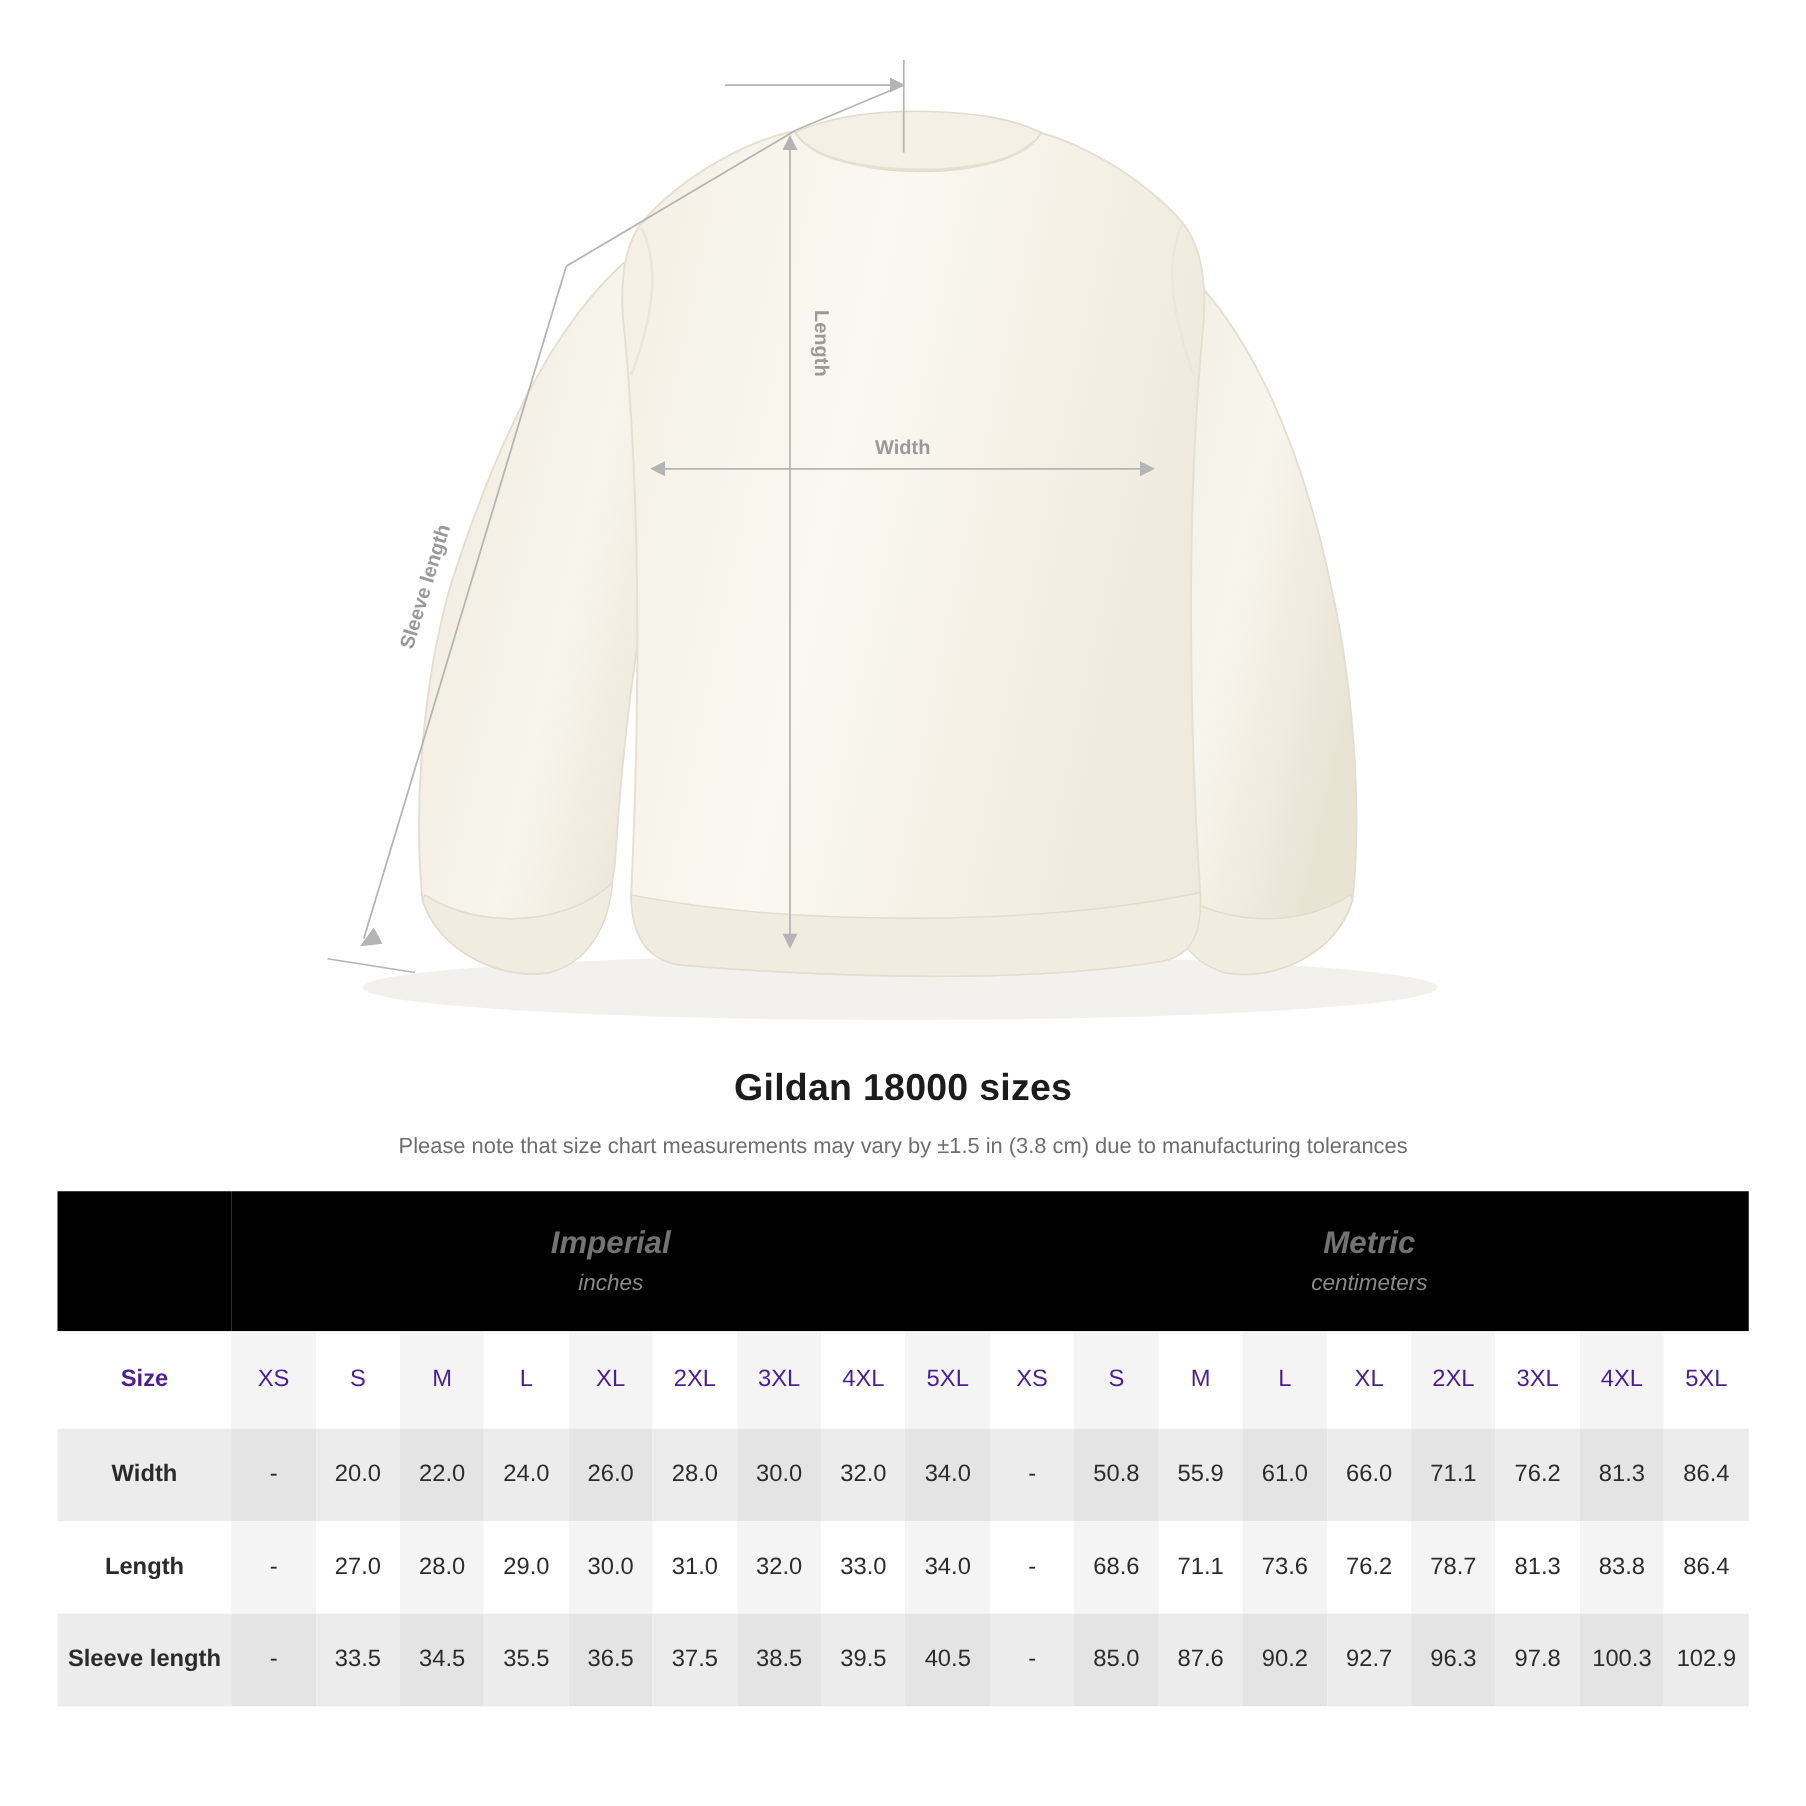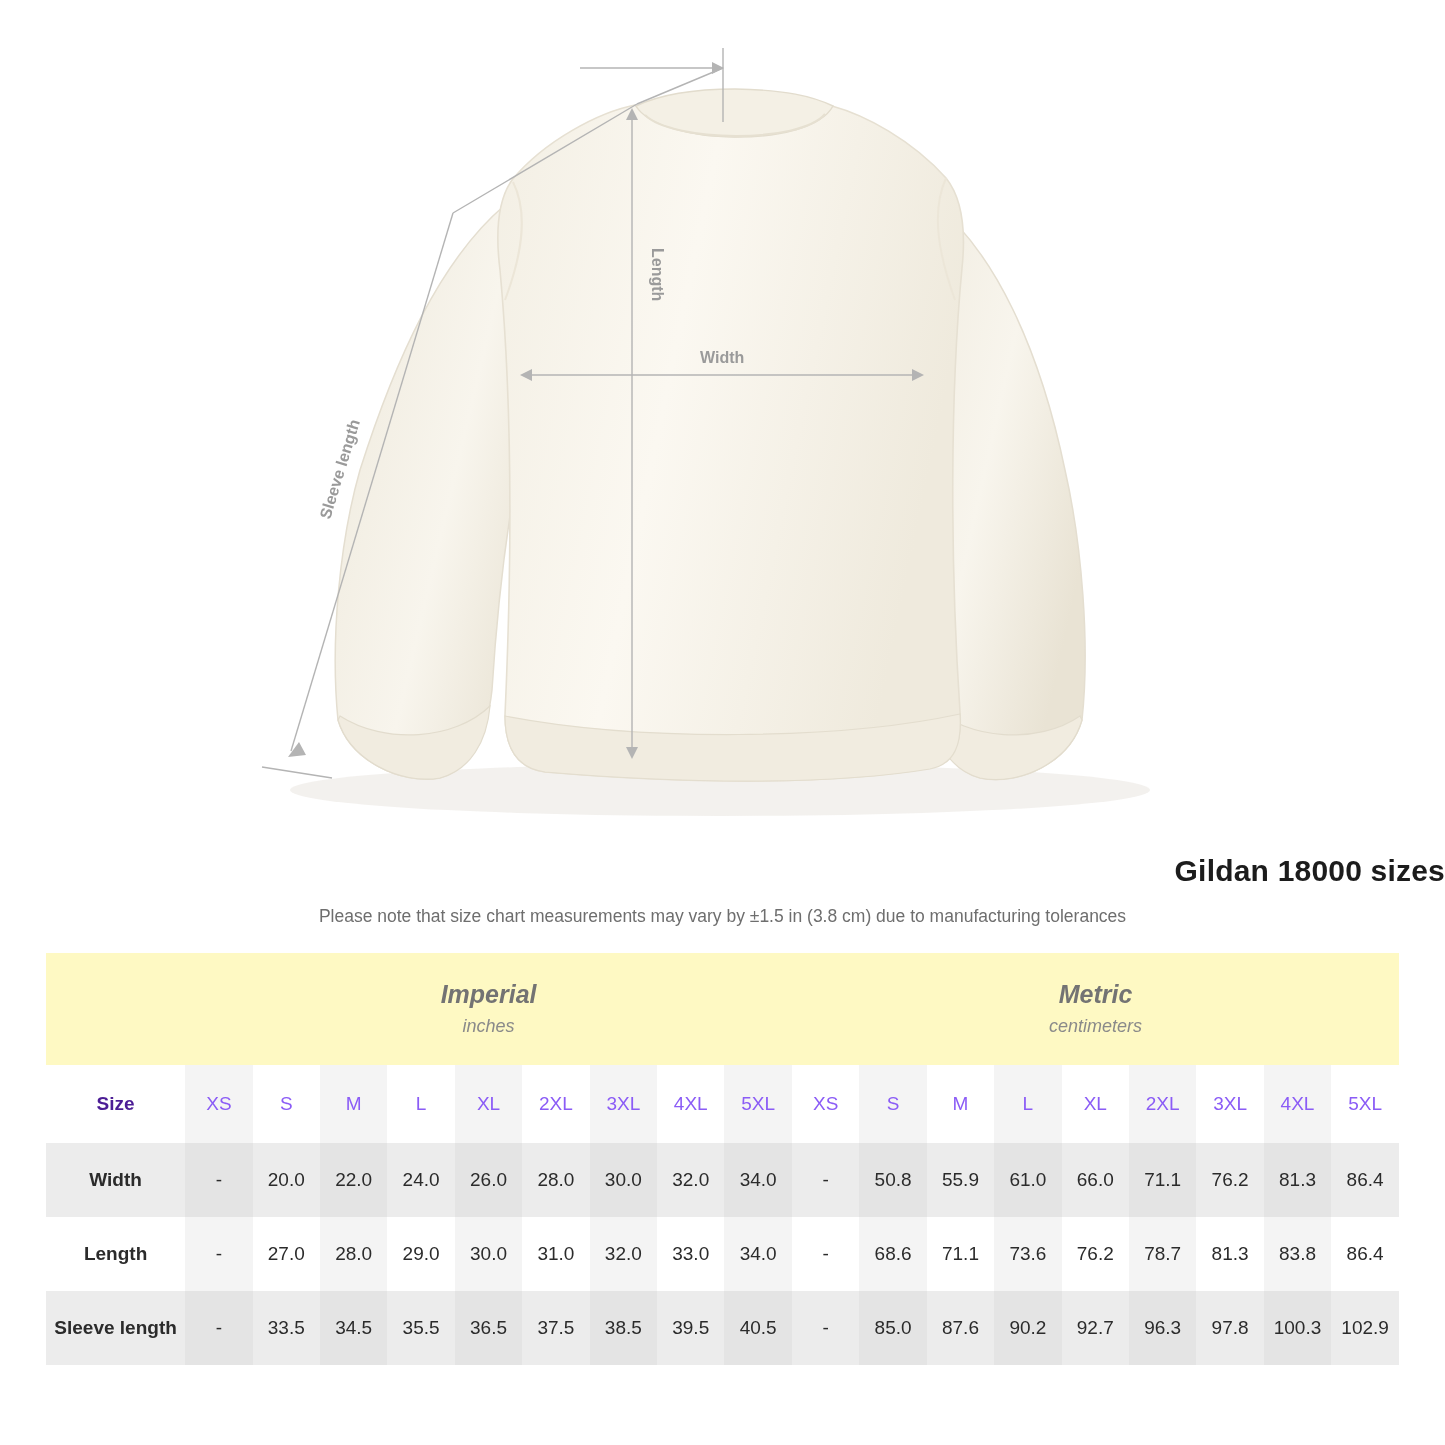--- a/index.html
+++ b/index.html
@@ -43,7 +43,6 @@
     font-weight: bold;
     color: #1c1c1c;
     letter-spacing: 0.2px;
-    text-align: right;
   }
   .chart-note {
     font-size: 17.5px;

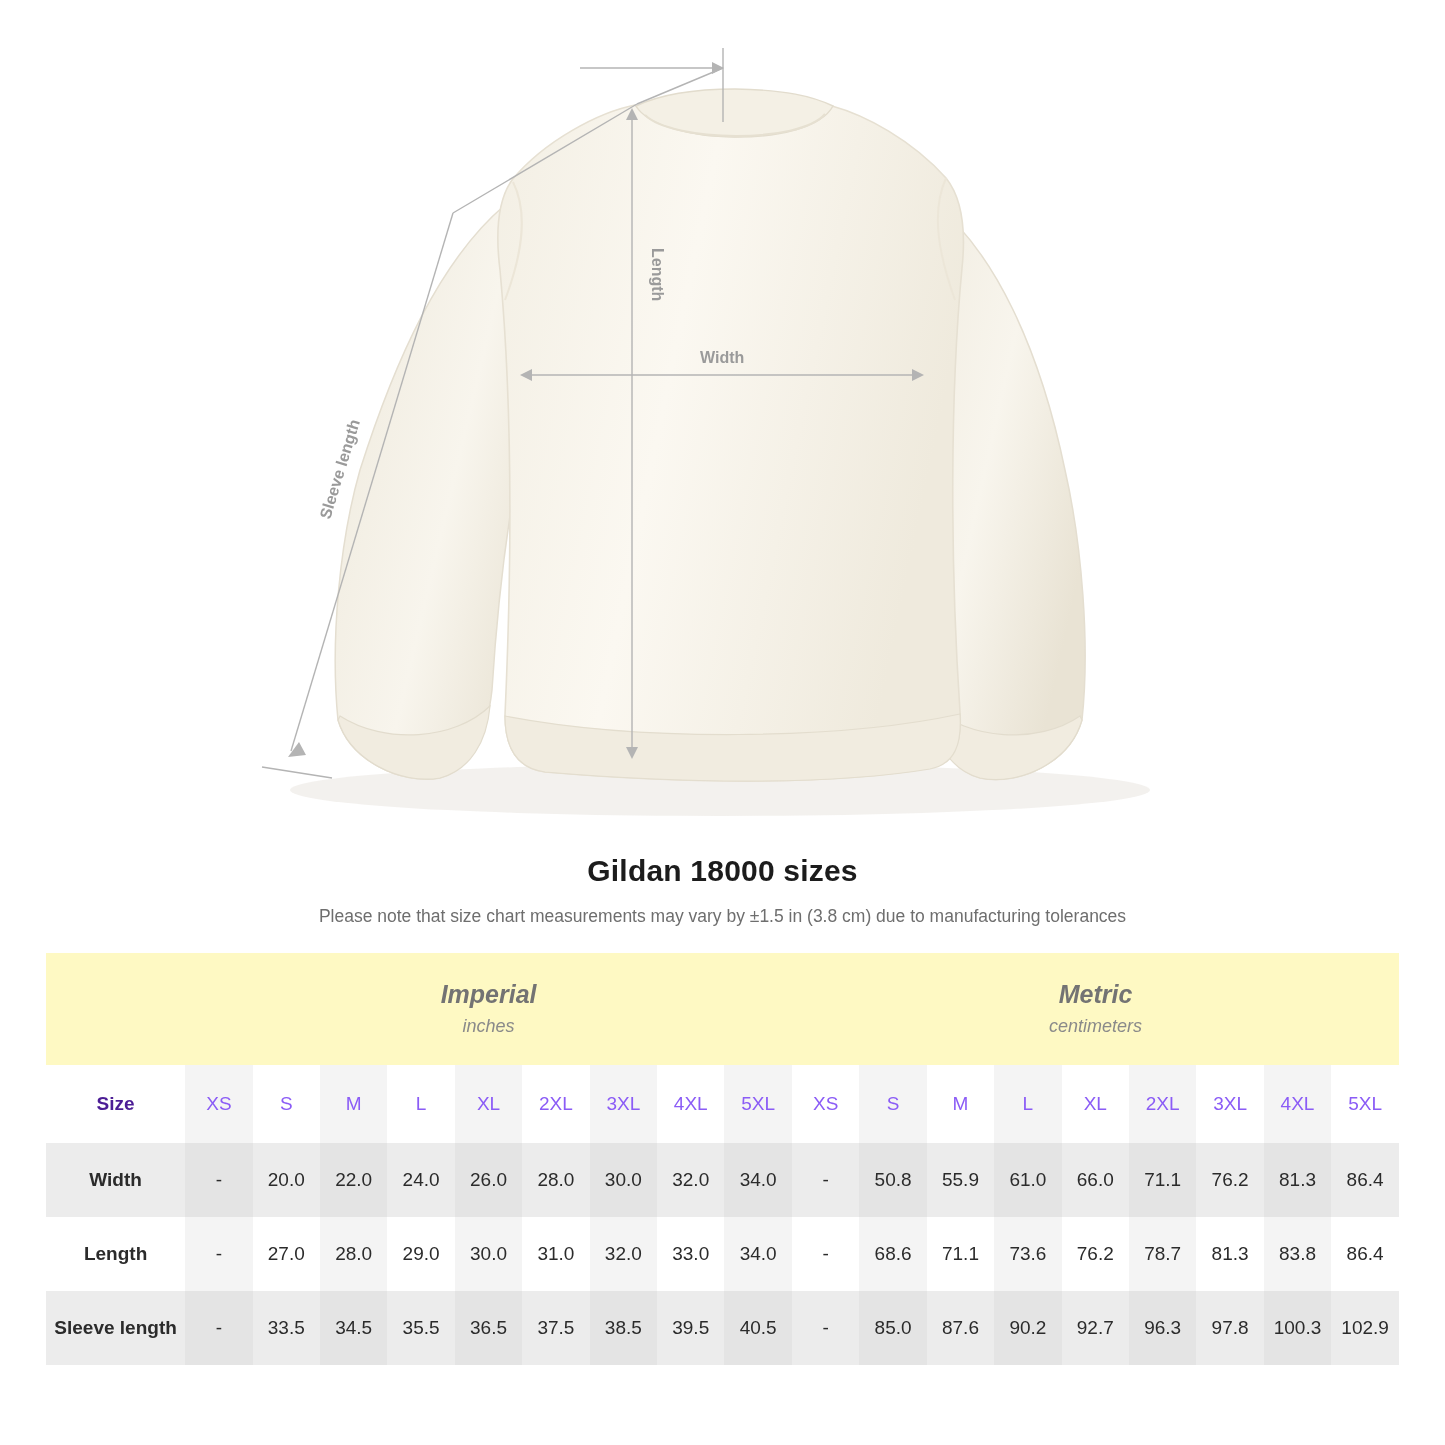--- a/index.html
+++ b/index.html
@@ -70,7 +70,7 @@
 
   
   .unit-band td {
-    background: #fef9c3;
+    background: #000000;
     height: 112px;
     vertical-align: middle;
     margin-top: 42px;

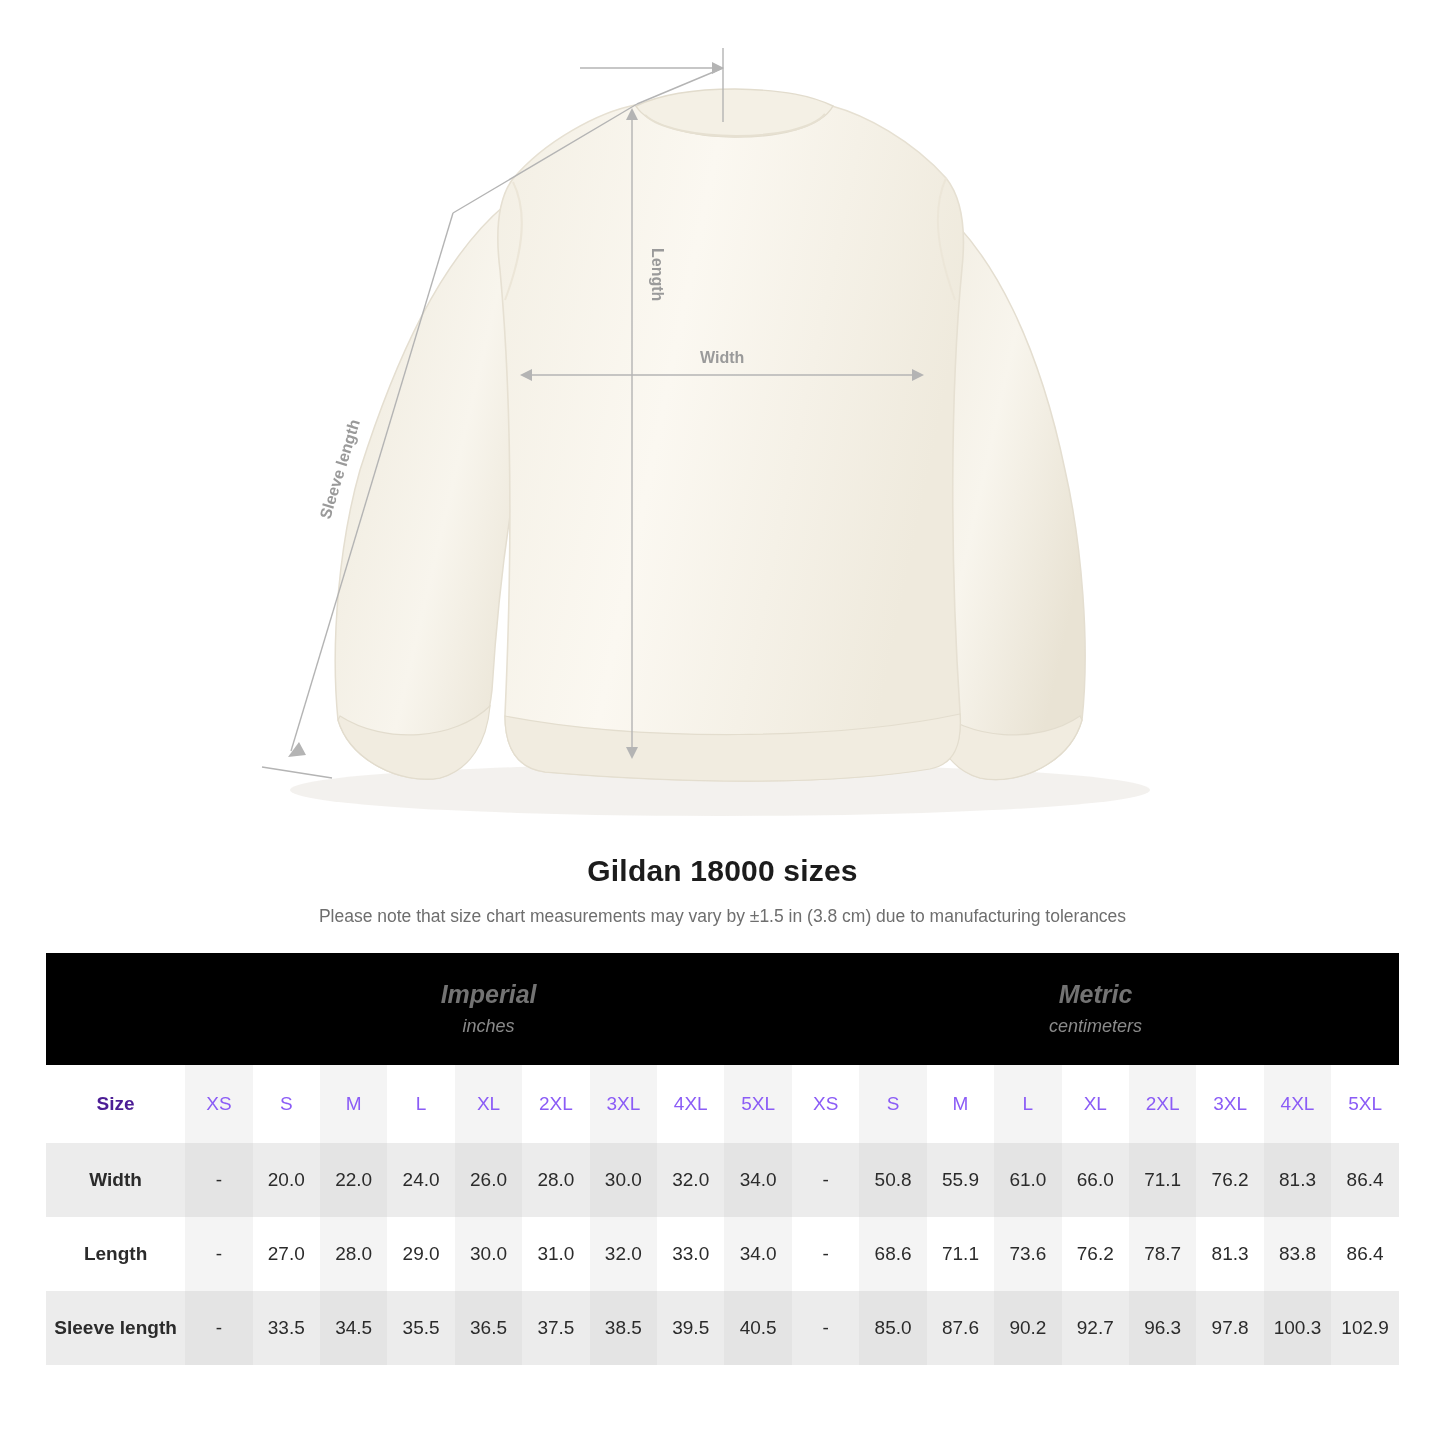--- a/index.html
+++ b/index.html
@@ -94,7 +94,7 @@
     height: 78px;
     vertical-align: middle;
     font-size: 19px;
-    color: #8b5cf6;
+    color: #4c1d95;
     background: #ffffff;
   }
   .head-row td.rowlabel {

